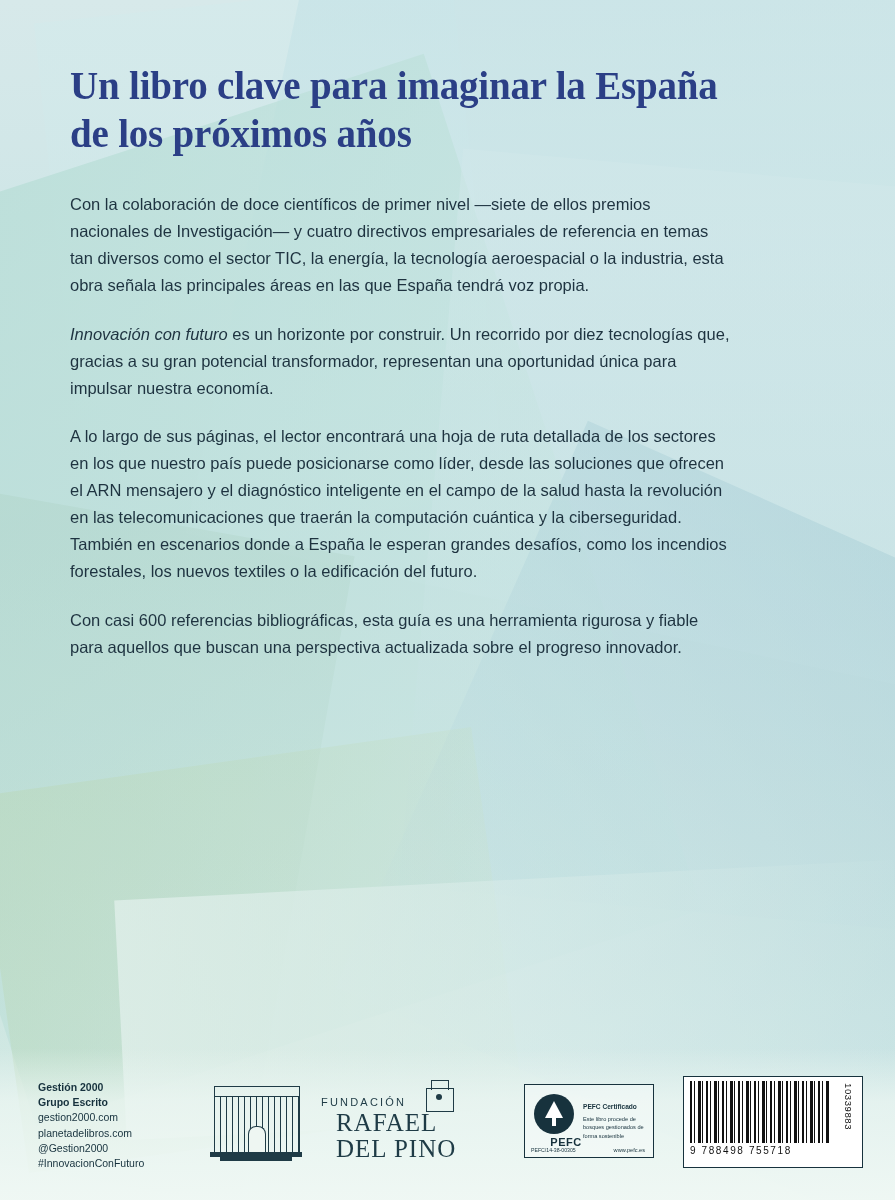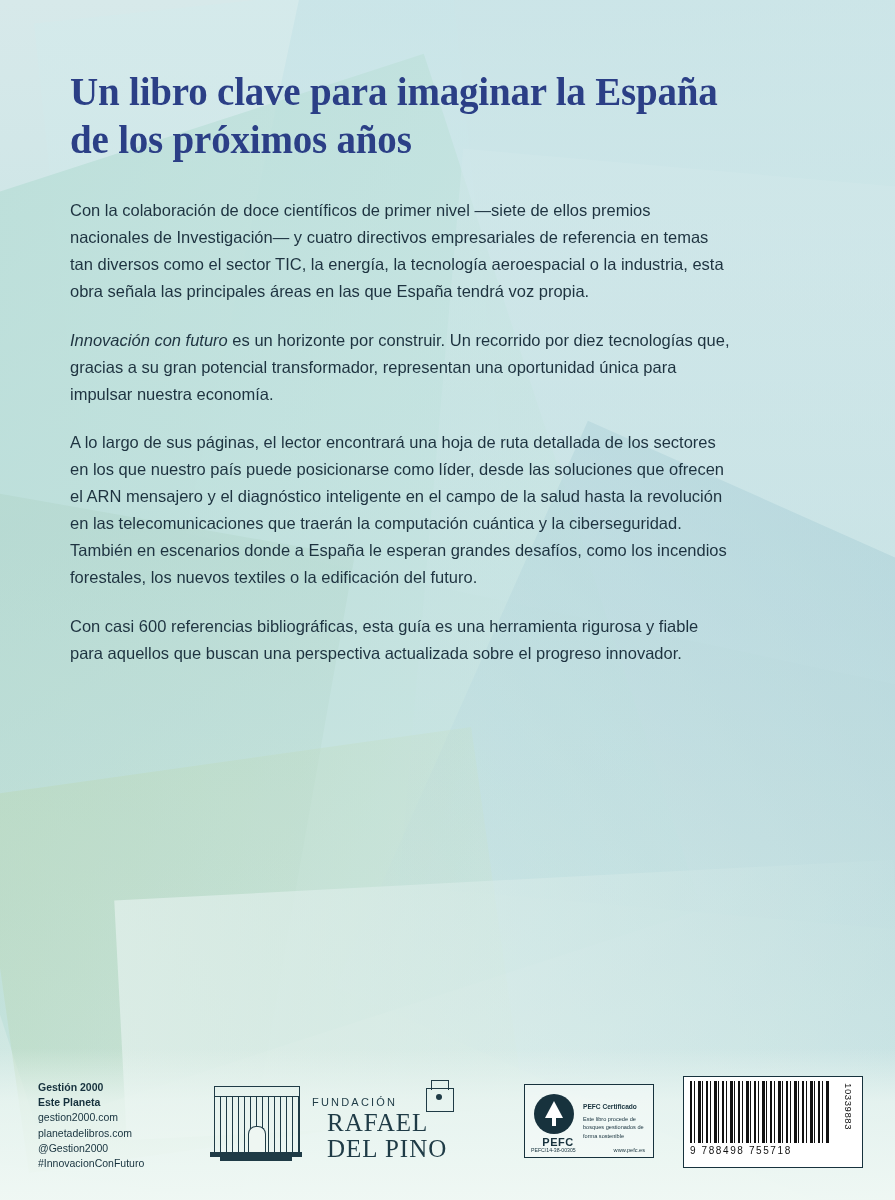--- a/index.html
+++ b/index.html
@@ -94,7 +94,7 @@
     font-size: 39px;
     line-height: 1.22;
     font-weight: 700;
-    margin: 8px 0 34px 0;
+    margin: 2px 0 34px 0;
     letter-spacing: -0.2px;
     max-width: 680px;
   }

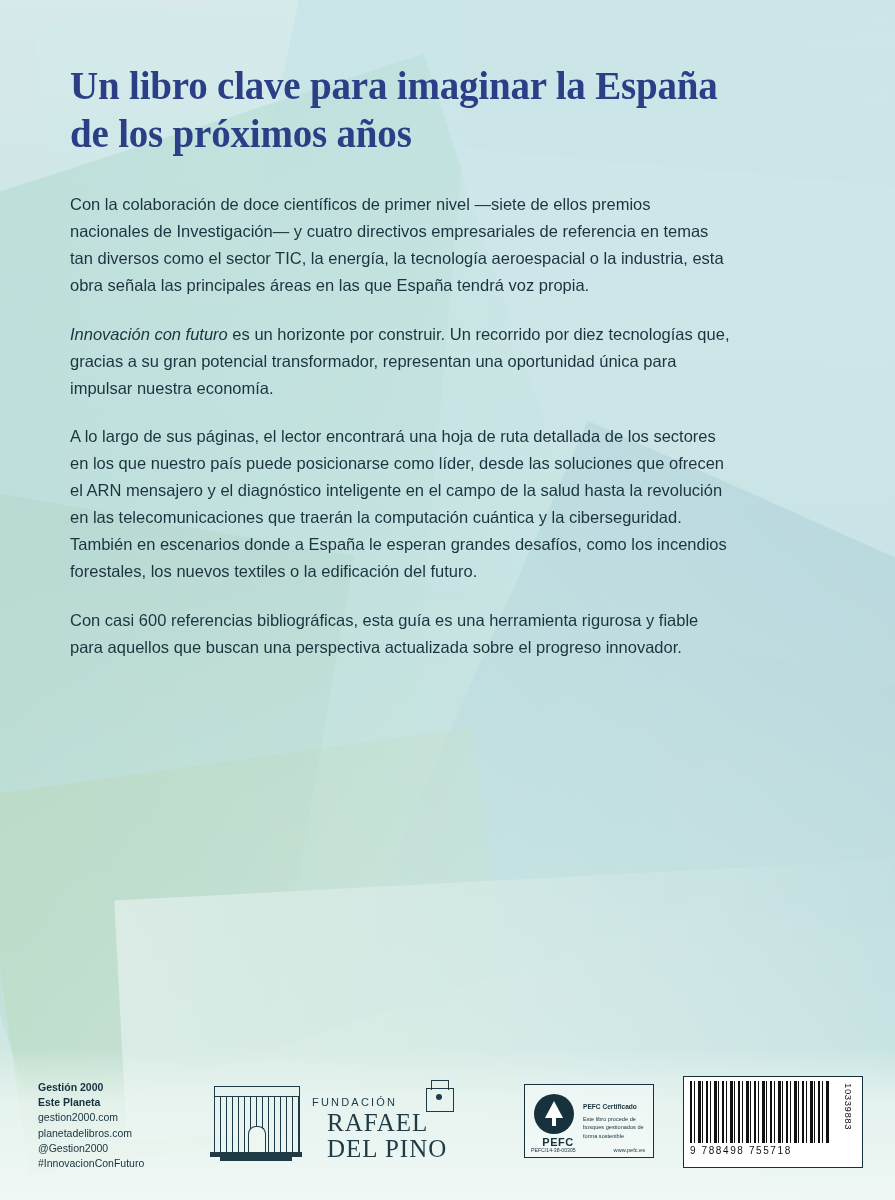--- a/index.html
+++ b/index.html
@@ -357,7 +357,7 @@
 
       <div id="imprint">
         <div class="strong">Gestión 2000</div>
-        <div class="strong">Este Planeta</div>
+        <div class="strong">Grupo Escrito</div>
         <div>gestion2000.com</div>
         <div>planetadelibros.com</div>
         <div>@Gestion2000</div>

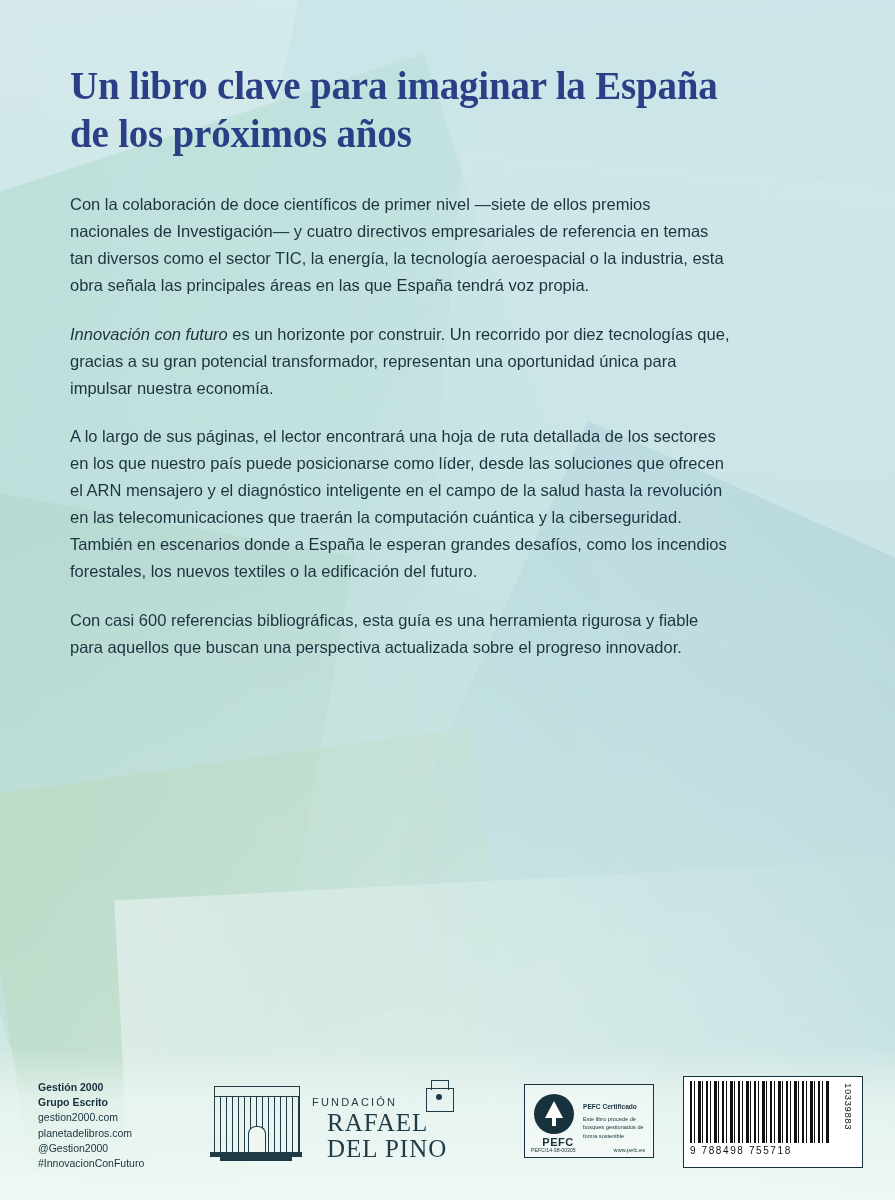--- a/index.html
+++ b/index.html
@@ -147,7 +147,7 @@
     height: 92px;
     display: flex;
     align-items: flex-end;
-    gap: 10px;
+    gap: 19px;
   }
   #building-mark {
     width: 92px;

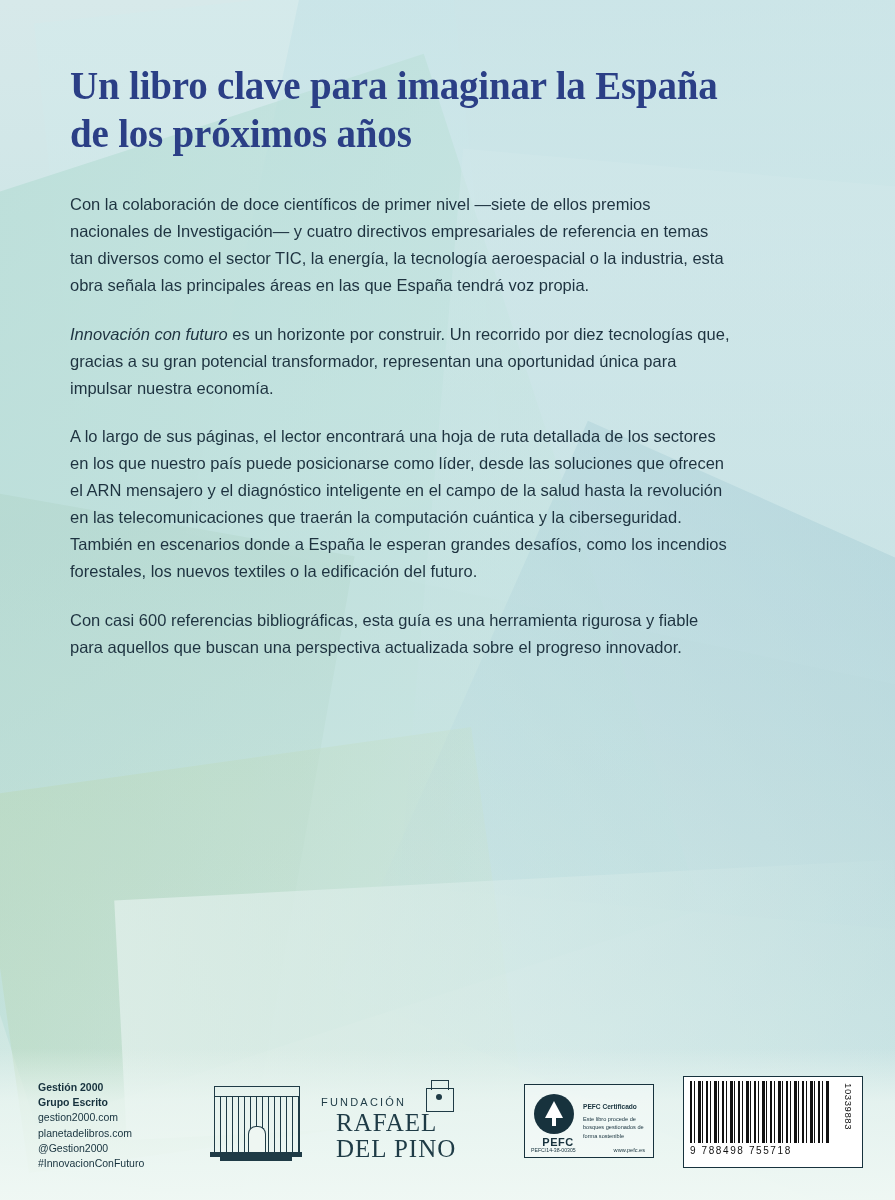--- a/index.html
+++ b/index.html
@@ -251,7 +251,7 @@
     position: absolute; left: 21px; top: 25px; width: 4px; height: 9px; background: #fff;
   }
   #pefc-badge .pb-word {
-    position: absolute; left: 4px; top: 44px; width: 46px;
+    position: absolute; left: 12px; top: 44px; width: 46px;
     text-align: center;
     font-size: 11px;
     font-weight: 700;

